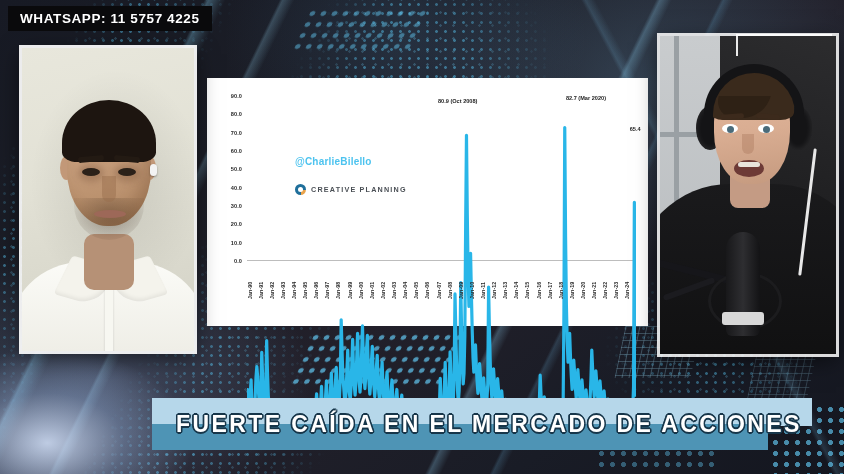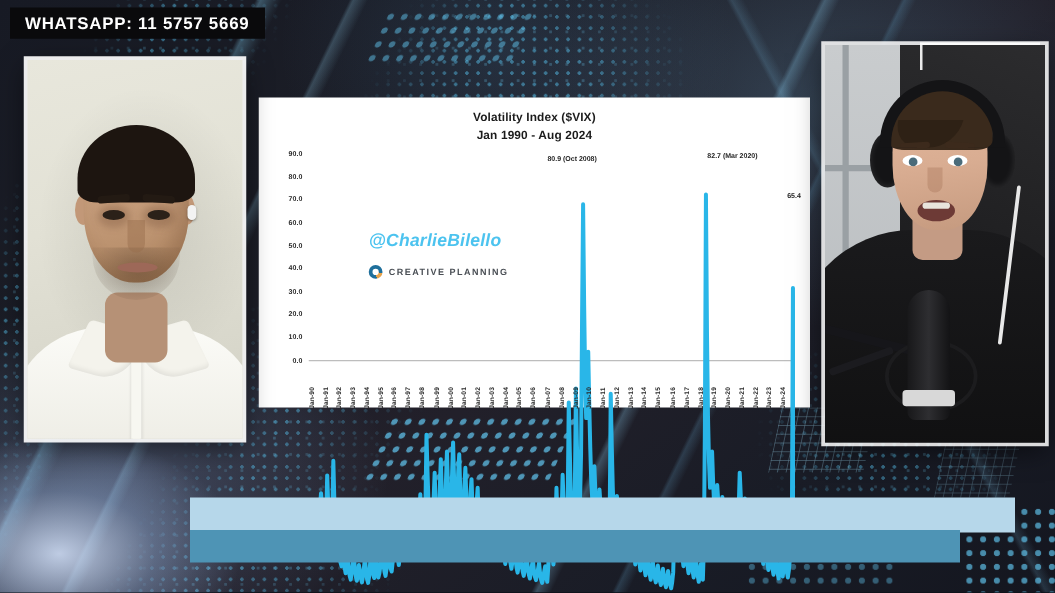--- a/index.html
+++ b/index.html
@@ -325,7 +325,7 @@
   <div class="bg-dot-cluster dc4"></div>
 
   <div class="whatsapp-chip">
-    <span>WHATSAPP: 11 5757 5669</span>
+    <span>WHATSAPP: 11 5757 4225</span>
   </div>
 
   <div class="brand-rule"></div>

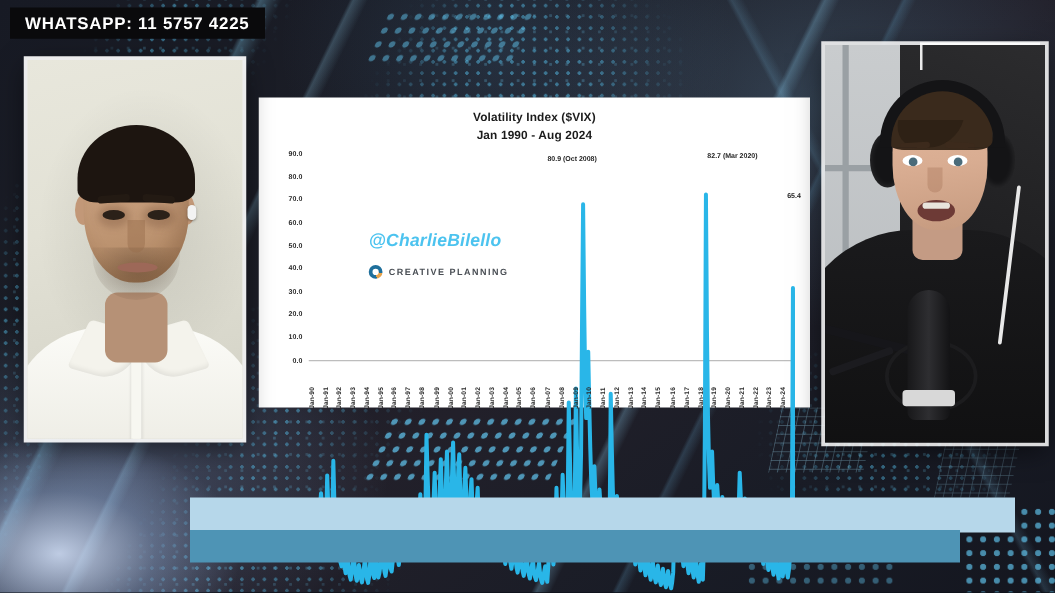--- a/index.html
+++ b/index.html
@@ -380,10 +380,6 @@
   </div>
 
   <div class="chart-panel">
-    <div class="chart-title">
-      <div>Volatility Index ($VIX)</div>
-      <div>Jan 1990 - Aug 2024</div>
-    </div>
 
     <div class="chart-area">
       <div class="ylabels" id="ylabels">

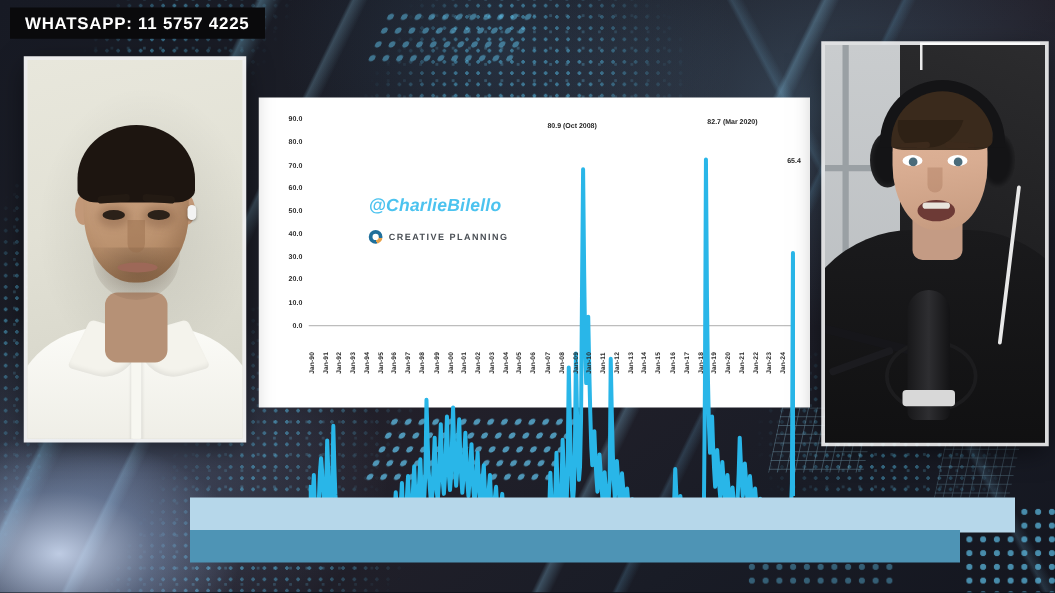--- a/index.html
+++ b/index.html
@@ -249,7 +249,7 @@
   .spark { position:absolute; inset:0; }
   .watermark-handle {
     position:absolute; left:48px; top:60px;
-    font-size: 14px; font-style: italic; font-weight:700;
+    font-size: 10px; font-weight:700;
     color:#4cc3ef; letter-spacing:.2px;
   }
   .cp-logo {

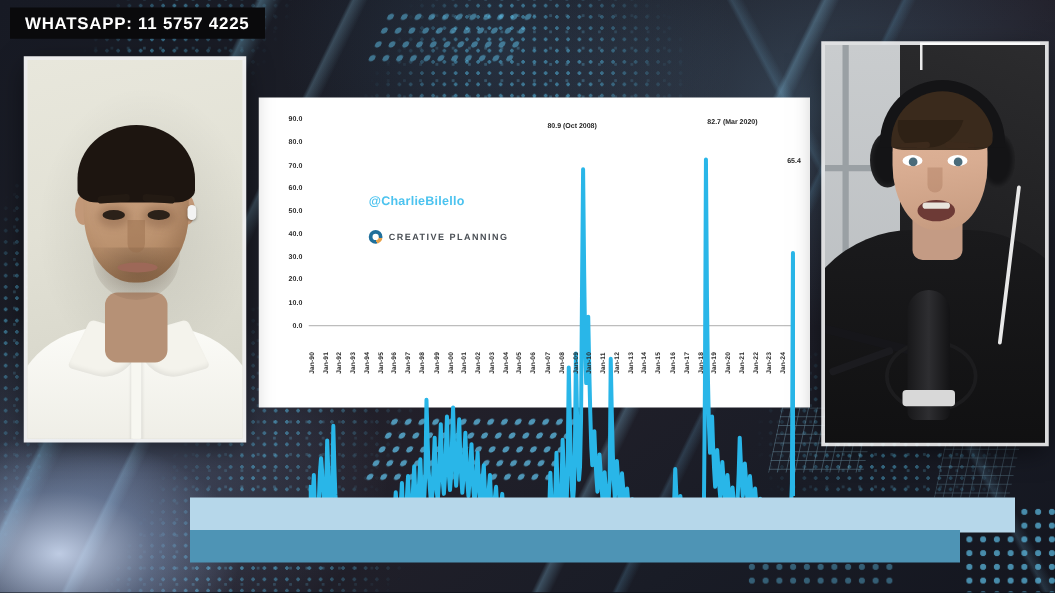--- a/index.html
+++ b/index.html
@@ -453,6 +453,7 @@
     <div class="lt-glow"></div>
     <div class="lt-bar-top"></div>
     <div class="lt-bar-bot"></div>
+    <div class="lt-text">FUERTE CAÍDA EN EL MERCADO DE ACCIONES</div>
   </div>
 
 </div>

